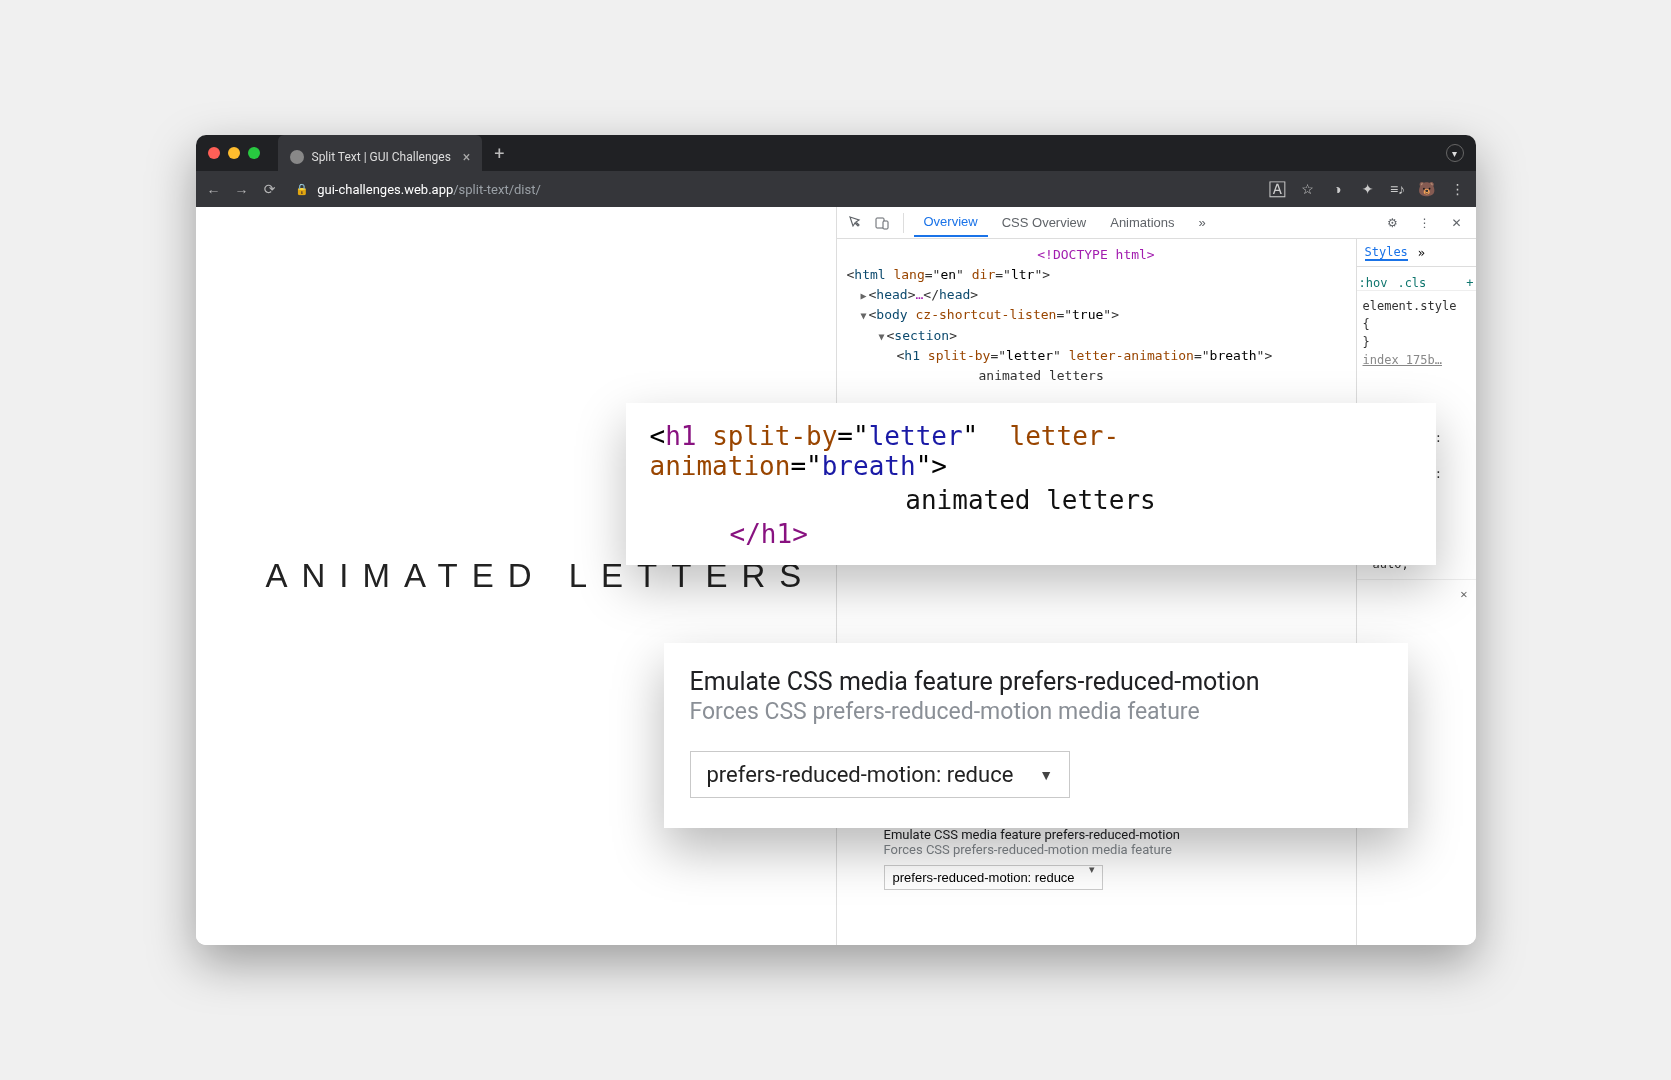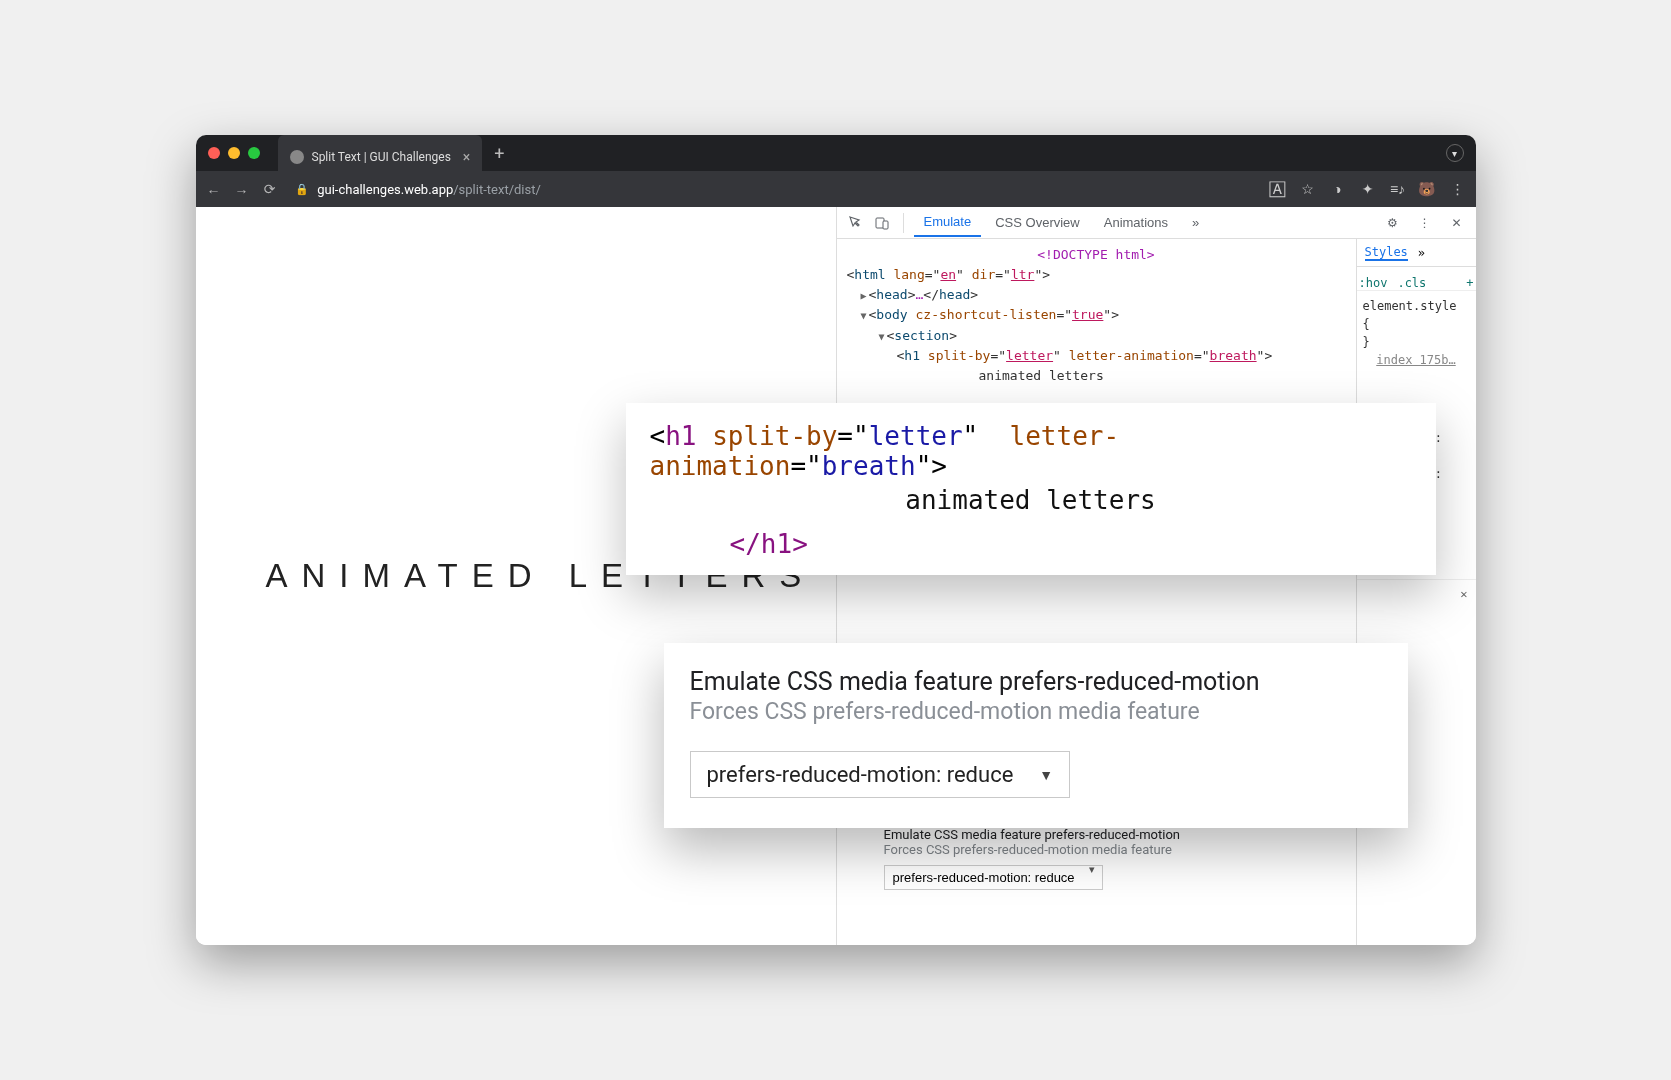--- a/index.html
+++ b/index.html
@@ -212,7 +212,7 @@
             </svg>
         </span>
         <span class="dt-sep"></span>
-        <span class="dt-tab active">Emulate</span>
+        <span class="dt-tab active">Overview</span>
         <span class="dt-tab">CSS Overview</span>
         <span class="dt-tab">Animations</span>
         <span class="dt-tab">»</span>

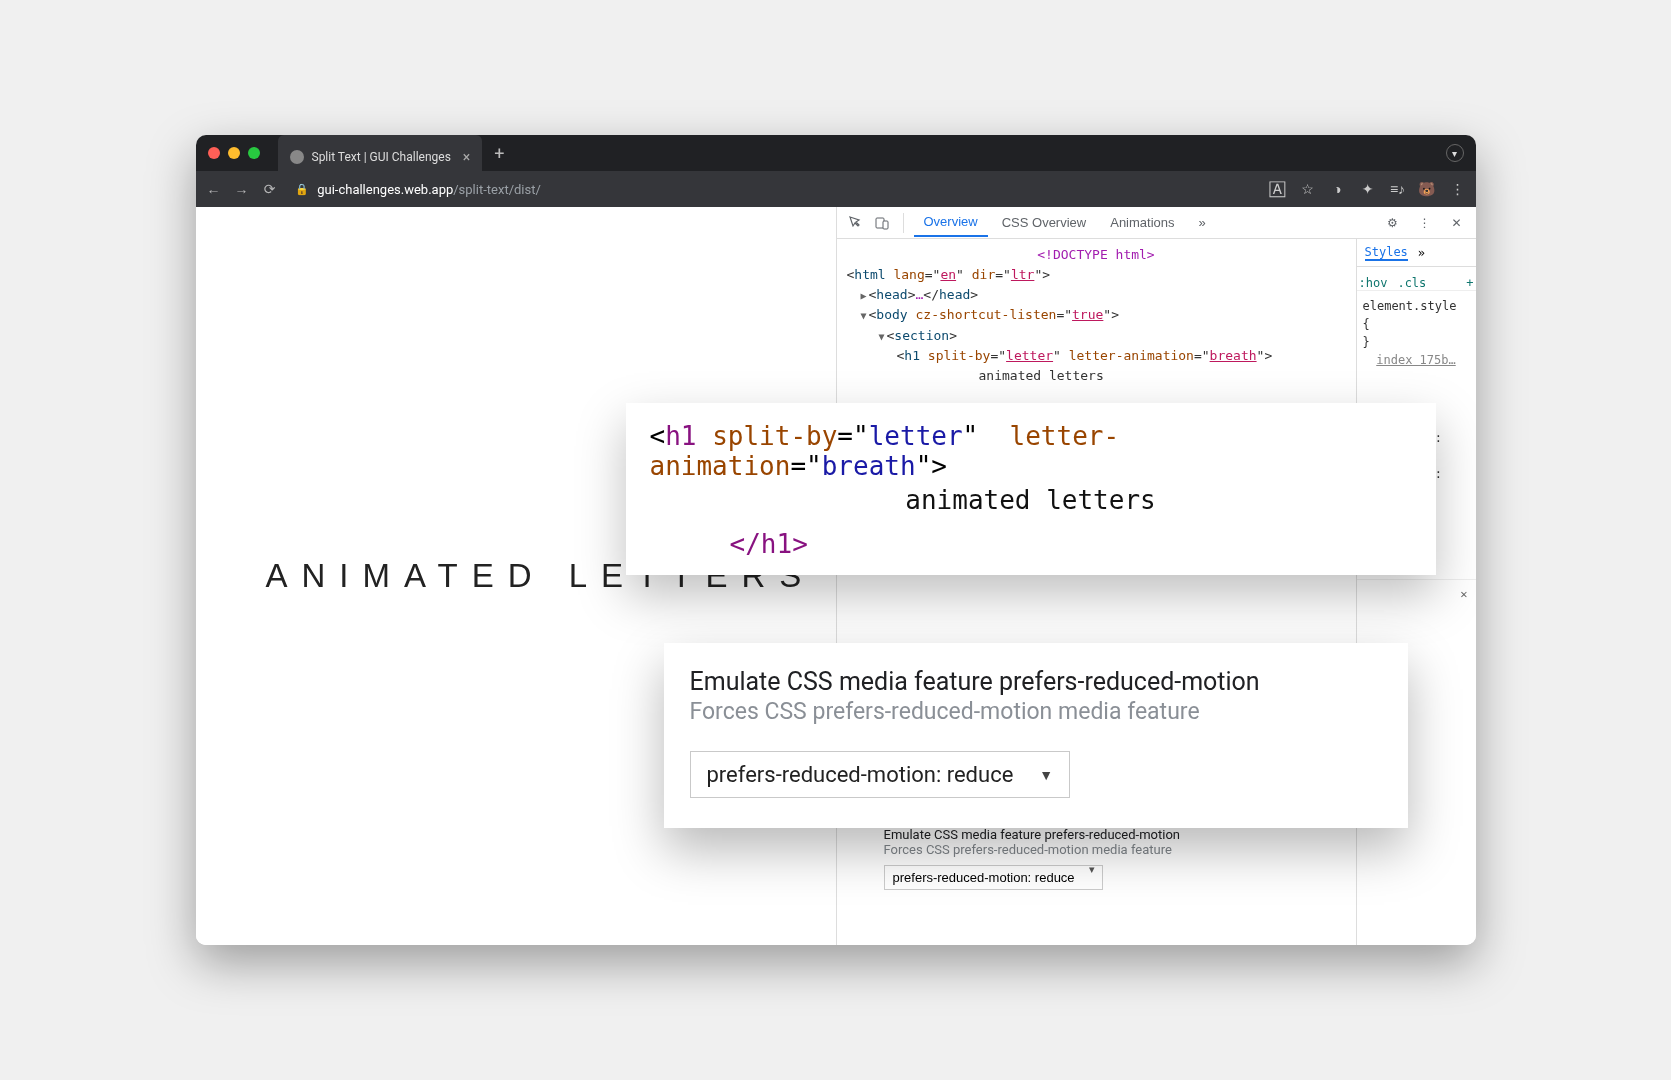--- a/index.html
+++ b/index.html
@@ -95,7 +95,7 @@
   }
   .dom-tree .tag{color:#0c4a6e;}
   .dom-tree .attr{color:#994500;}
-  .dom-tree .val{color:#be185d;text-decoration:underline;}
+  .dom-tree .val{color:#000000;}
   .dom-tree .txt{color:#333;}
   .dom-tree .gray{color:#a21caf;text-align:center;}
   .dom-tree .row{white-space:nowrap;}

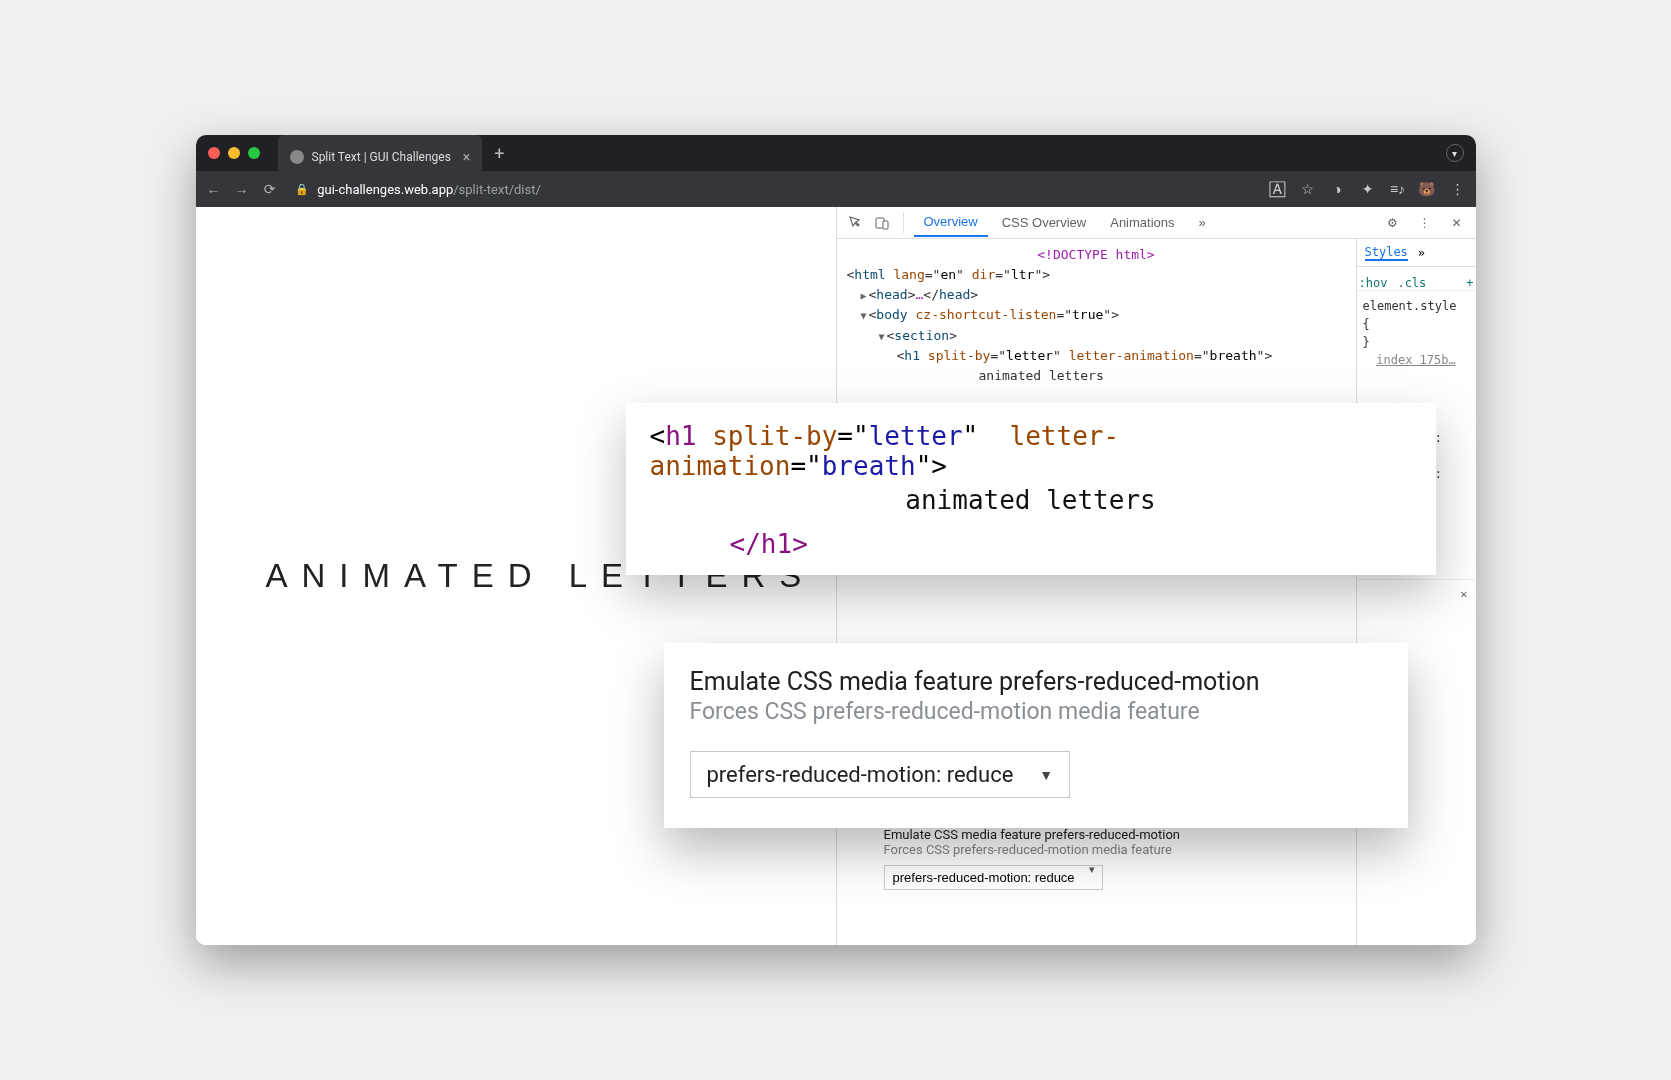--- a/index.html
+++ b/index.html
@@ -249,7 +249,7 @@
           <div class="sp-body">
             <div><span>element.style {</span></div>
             <div>}</div>
-            <div style="text-align:center" class="link">index 175b…</div>
+            <div style="text-align:left" class="link">index 175b…</div>
             <div style="height:60px"></div>
             <div><span class="prop">overflow-x</span>:</div>
             <div style="padding-left:10px">hidden;</div>

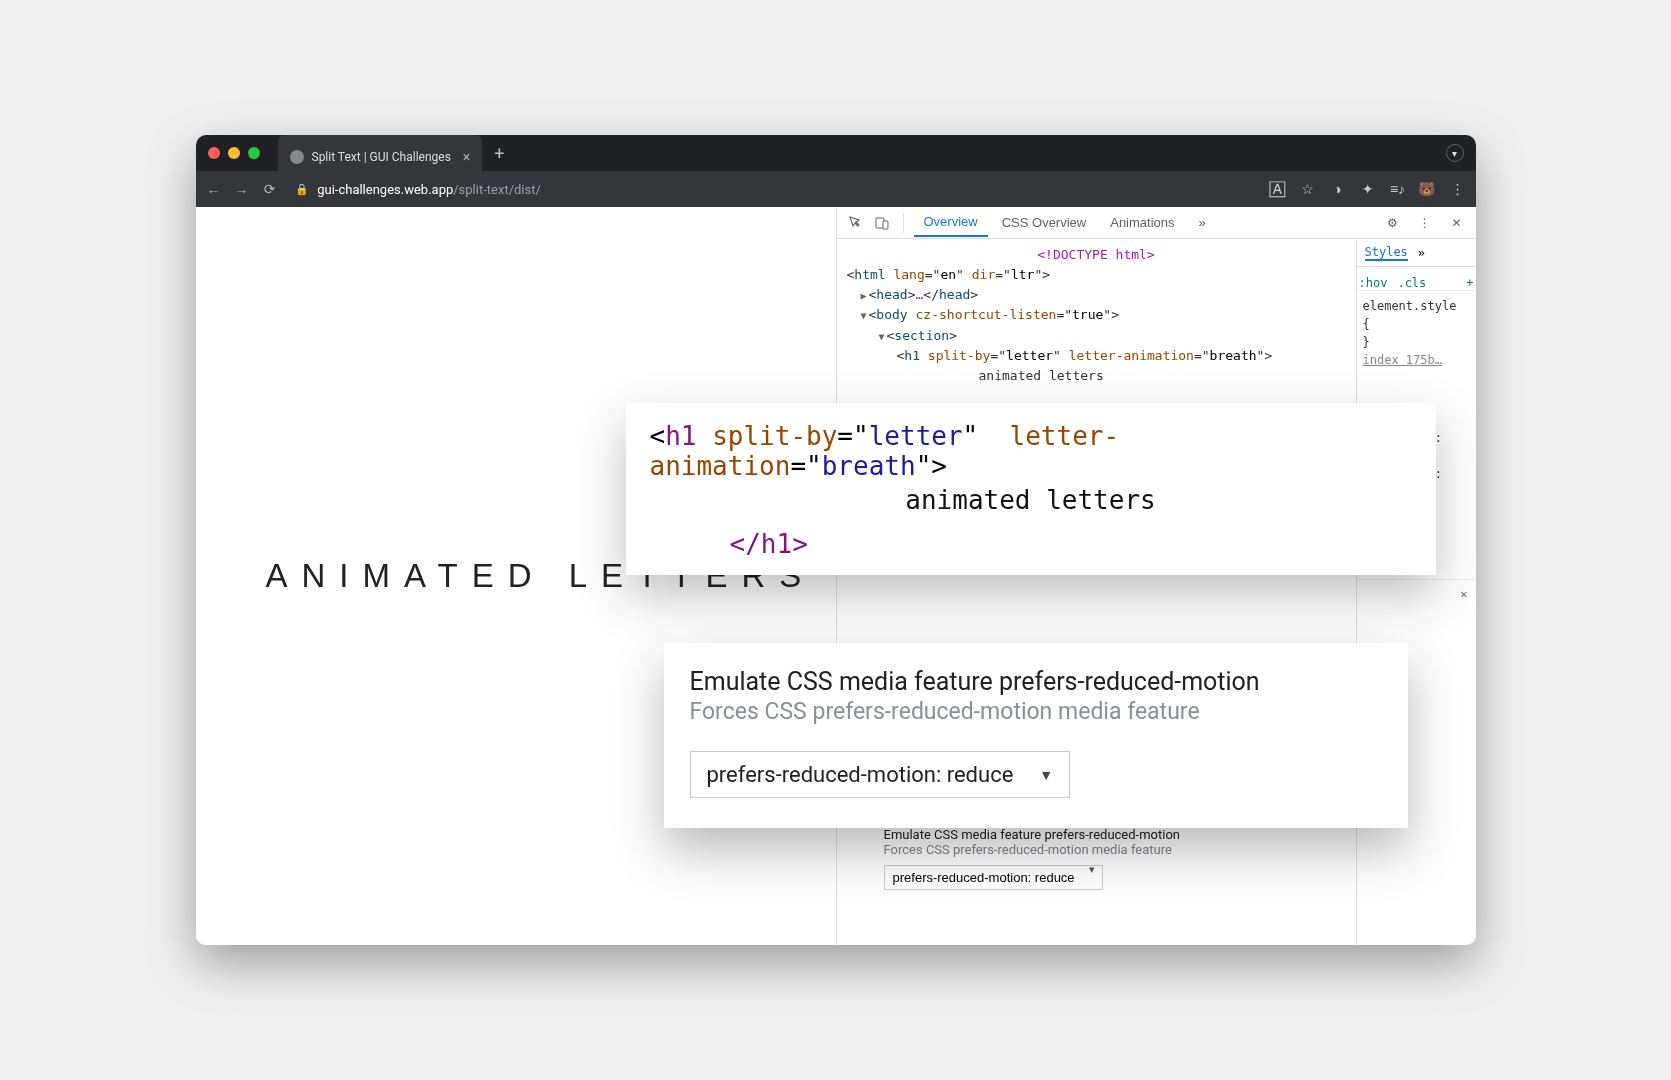--- a/index.html
+++ b/index.html
@@ -138,7 +138,7 @@
   .overlay-code .attr{color:#994500;}
   .overlay-code .val{color:#1a1aa6;}
   .overlay-code .content-text{font-size:26px;color:#111;text-align:center;margin-top:4px;}
-  .overlay-code .close-tag{font-size:26px;color:#881280;margin-left:80px;margin-top:14px;}
+  .overlay-code .close-tag{font-size:26px;color:#881280;margin-left:80px;margin-top:4px;}
   .overlay-render{
     position:absolute; left:468px; top:508px; width:744px;
     background:#fff; box-shadow:0 22px 48px rgba(0,0,0,0.28);

